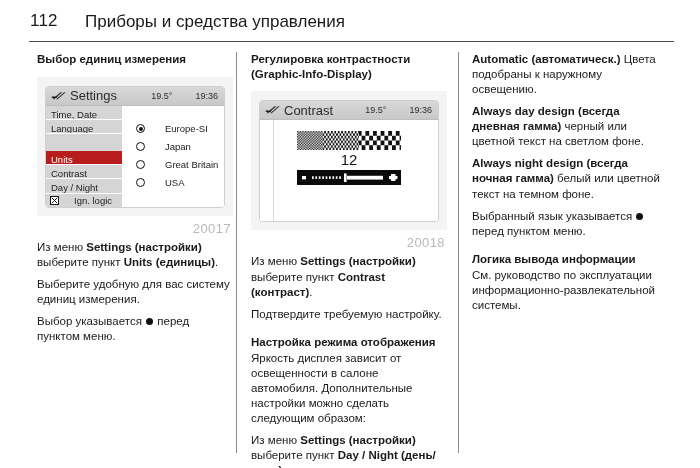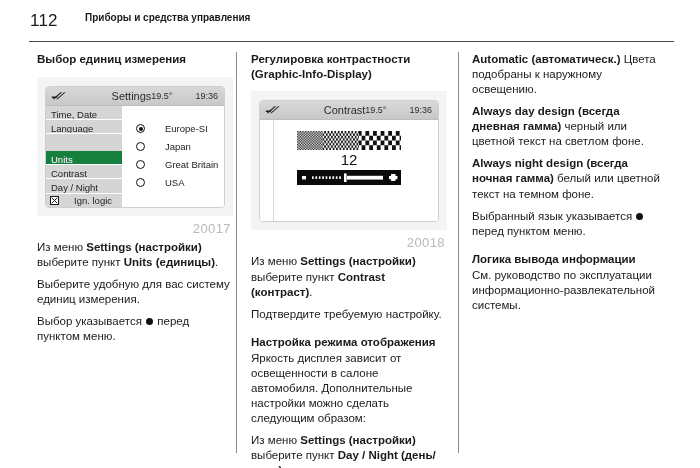--- a/index.html
+++ b/index.html
@@ -31,8 +31,8 @@
   .page-title {
     position: absolute;
     left: 85px; top: 12px;
-    font-size: 10px;
-    font-weight: bold;
+    font-size: 17px;
+    font-weight: normal;
   }
   .header-rule {
     position: absolute;

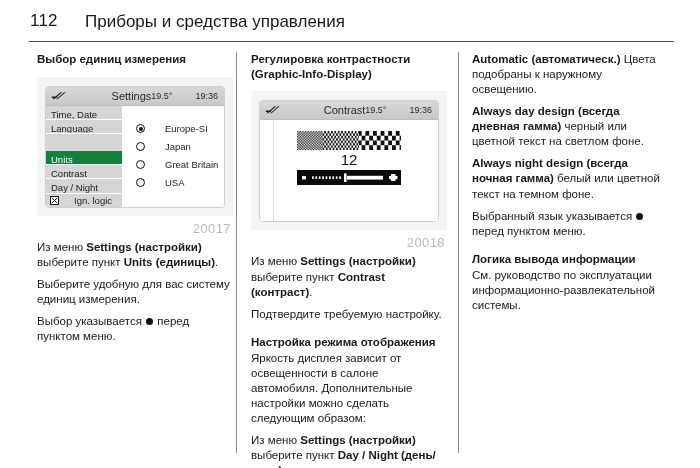--- a/index.html
+++ b/index.html
@@ -134,10 +134,9 @@
     display: block;
   }
   .screen-title {
-    font-size: 11px;
+    font-size: 13px;
     color: #2c2c2c;
     flex: 1 1 auto;
-    text-align: right;
   }
   .screen-status {
     font-size: 9px;

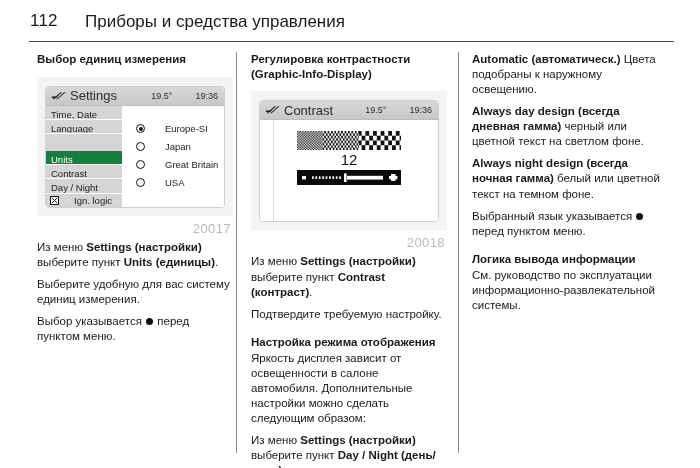--- a/index.html
+++ b/index.html
@@ -170,7 +170,7 @@
     overflow: hidden;
   }
   .menu-item.selected {
-    background: #15803d;
+    background: #b91c1c;
     color: #ffffff;
     margin-top: 17px;
   }

